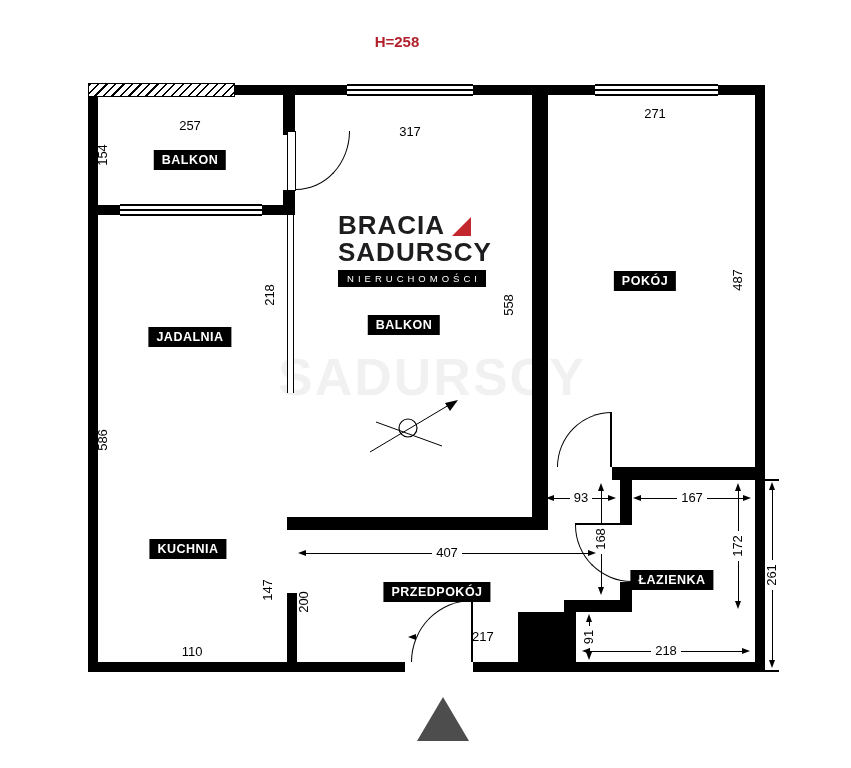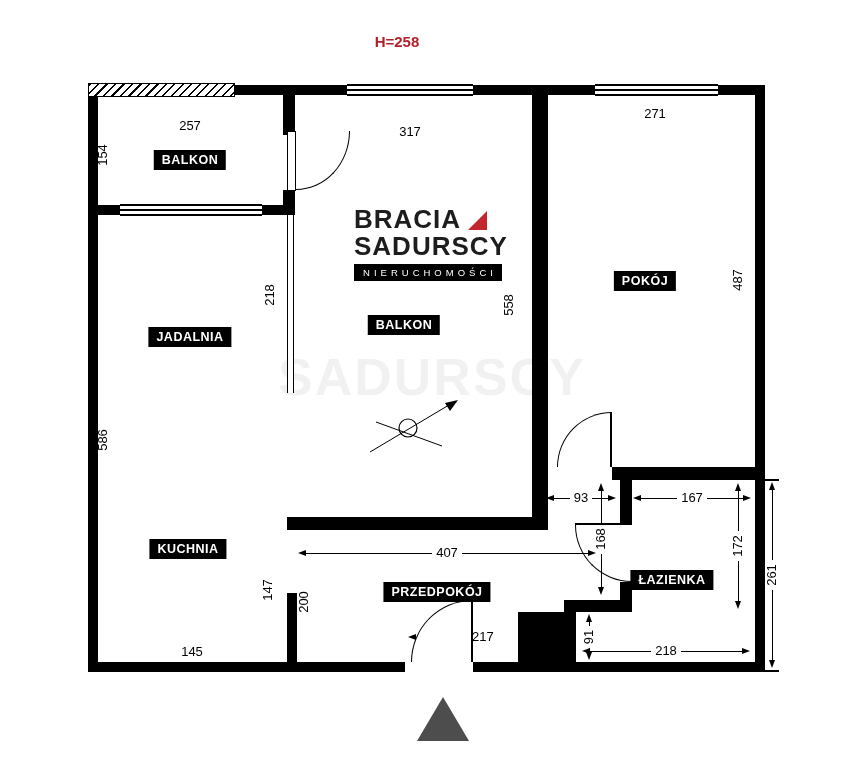--- a/index.html
+++ b/index.html
@@ -38,7 +38,7 @@
   .height-label { position:absolute; left:352px; top:33px; width:90px; text-align:center;
                   color:#b3202c; font-weight:bold; font-size:15px; }
 
-  .logo { position:absolute; left:338px; top:206px; color:#1d1d1f;margin-left:16px; }
+  .logo { position:absolute; left:338px; top:212px; color:#1d1d1f; }
   .logo-row { font-size:26px; font-weight:800; letter-spacing:1px; line-height:1.02; display:flex; align-items:flex-end; }
   .logo-mark { display:inline-block; width:0; height:0; border-bottom:19px solid #c1272d; border-left:19px solid transparent; margin-left:7px; margin-bottom:3px; }
   .logo-tag { margin-top:5px; background:#000; color:#fff; font-size:9.5px; letter-spacing:4px;

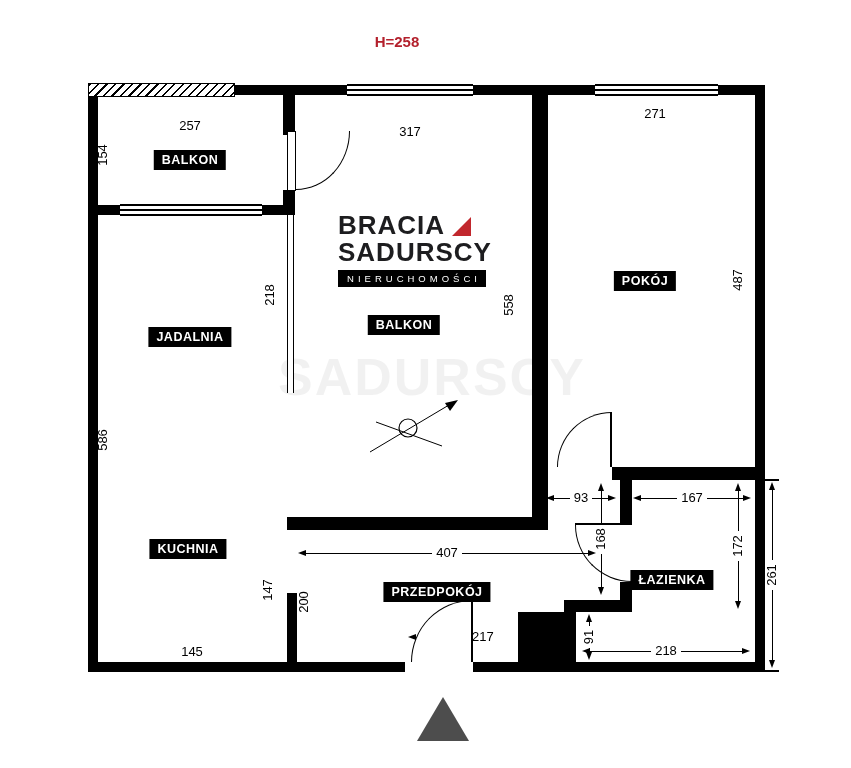--- a/index.html
+++ b/index.html
@@ -136,7 +136,7 @@
   <div class="dim plain-v" style="left:737px;top:280px;">487</div>
   <div class="dim plain-v" style="left:267px;top:590px;">147</div>
   <div class="dim plain-v" style="left:303px;top:602px;">200</div>
-  <div class="dim plain-h" style="left:192px;top:651px;">145</div>
+  <div class="dim plain-h" style="left:192px;top:651px;">110</div>
 
   <div class="dimline" style="left:546px;top:491px;width:70px;">
     <span class="arr l"></span>

